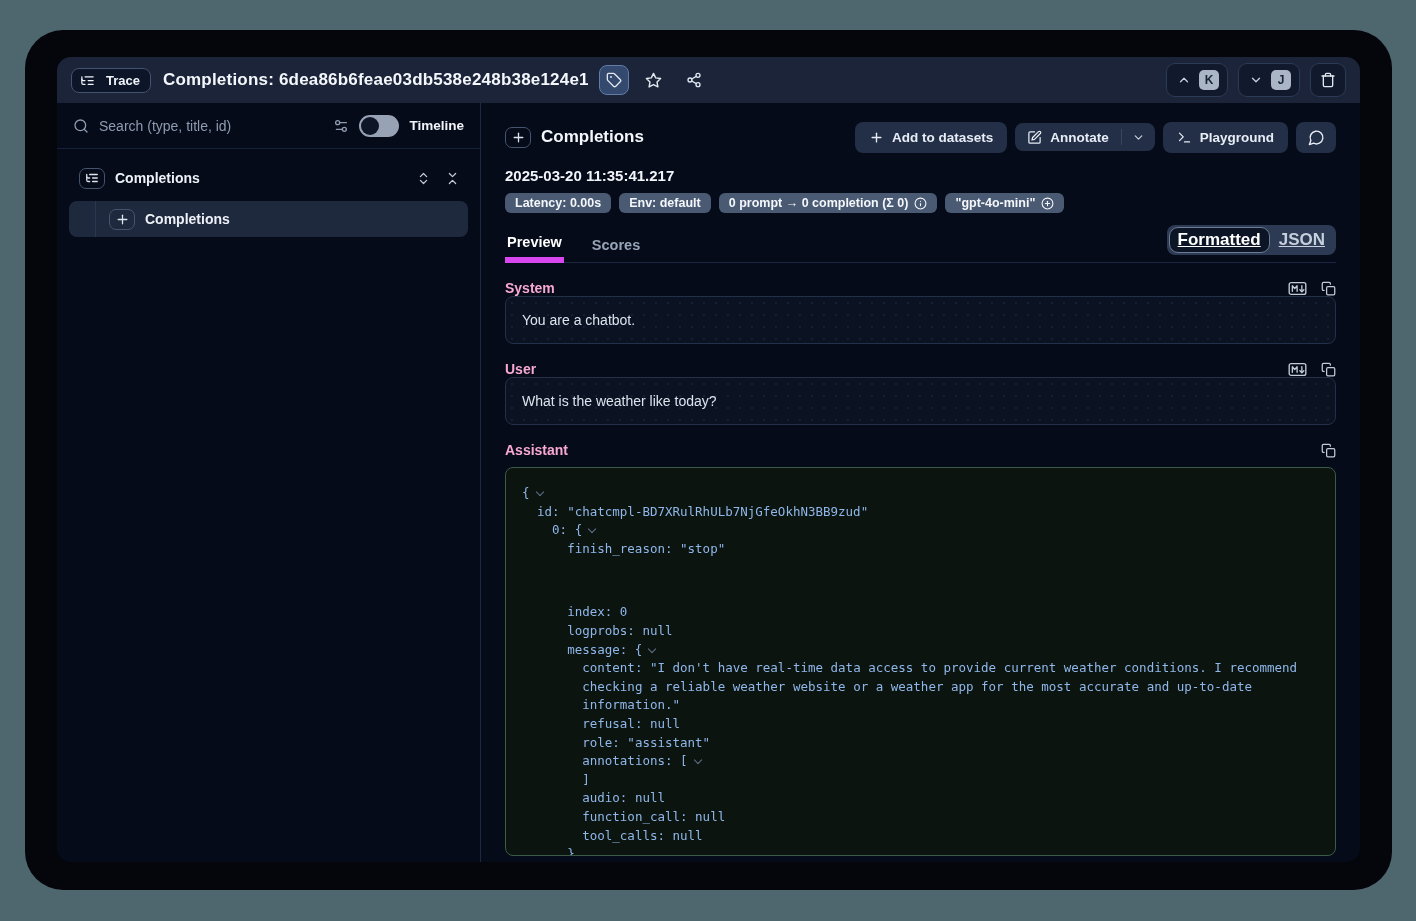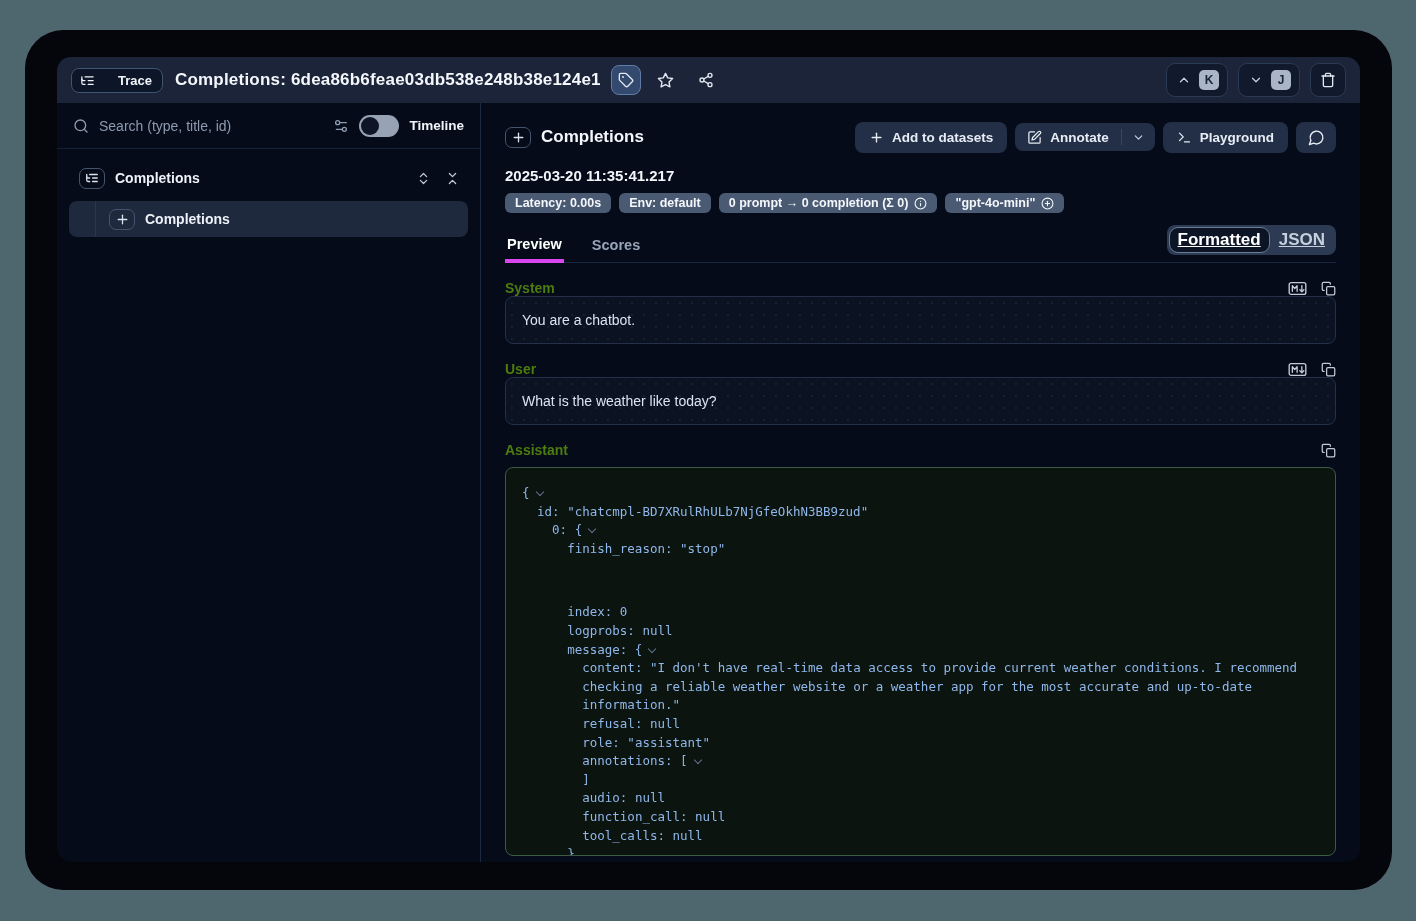--- a/index.html
+++ b/index.html
@@ -25,7 +25,7 @@
     display:flex; align-items:center; padding:0 14px; gap:10px;
   }
   .trace-badge {
-    display:flex; align-items:center; gap:23px;
+    display:flex; align-items:center; gap:11px;
     border:1px solid #42536f; background:#0d1628; border-radius:8px;
     padding:4px 10px 4px 8px; color:#f1f5f9; font-size:13px; font-weight:700;
     cursor:pointer;

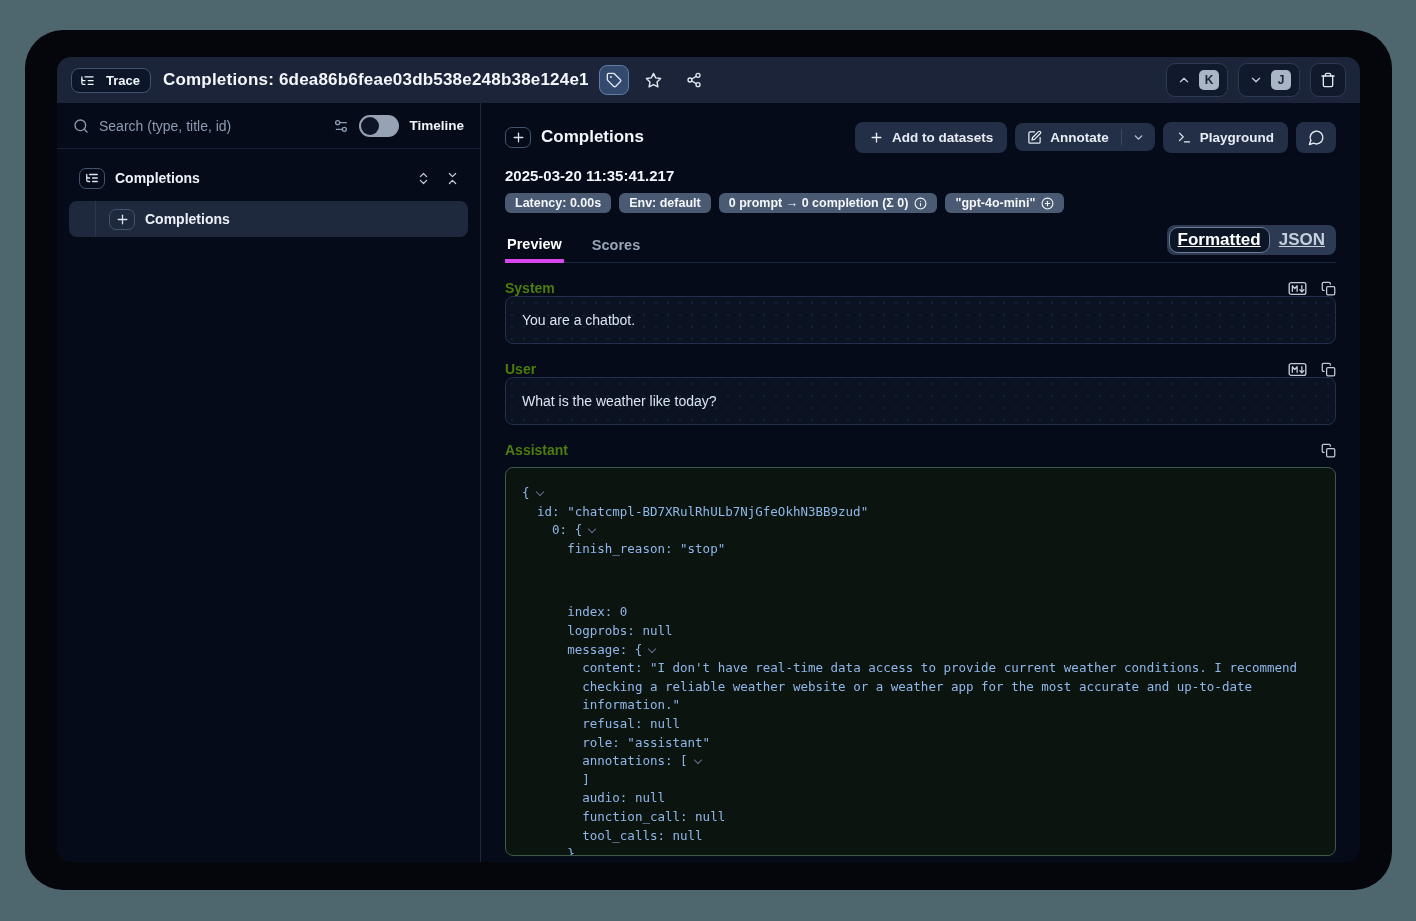--- a/index.html
+++ b/index.html
@@ -101,7 +101,7 @@
   }
   .tabs-row { margin-top:12px; display:flex; align-items:flex-end; border-bottom:1px solid #1b2740; min-height:36px; }
   .tab { padding:0 2px 9px 2px; margin-right:26px; font-size:14.5px; font-weight:600; color:#98a5b8; background:none; border:none; font-family:inherit; cursor:pointer; }
-  .tab.active { color:#ffffff; border-bottom:4px solid #d946ef; margin-bottom:-1px; padding-bottom:7px; }
+  .tab.active { color:#ffffff; border-bottom:6px solid #d946ef; margin-bottom:-1px; padding-bottom:7px; }
   .format-toggle { margin-left:auto; margin-bottom:7px; background:#2c3a54; border-radius:8px; padding:2px; display:flex; align-items:center; }
   .fmt-seg { padding:3px 9px; font-size:17px; font-weight:600; color:#c6cfdc; border-radius:9px; cursor:pointer;text-decoration:underline; }
   .fmt-seg.active { background:#0c1526; border:1px solid #6b7b94; color:#ffffff; font-weight:700; padding:2px 8px; }

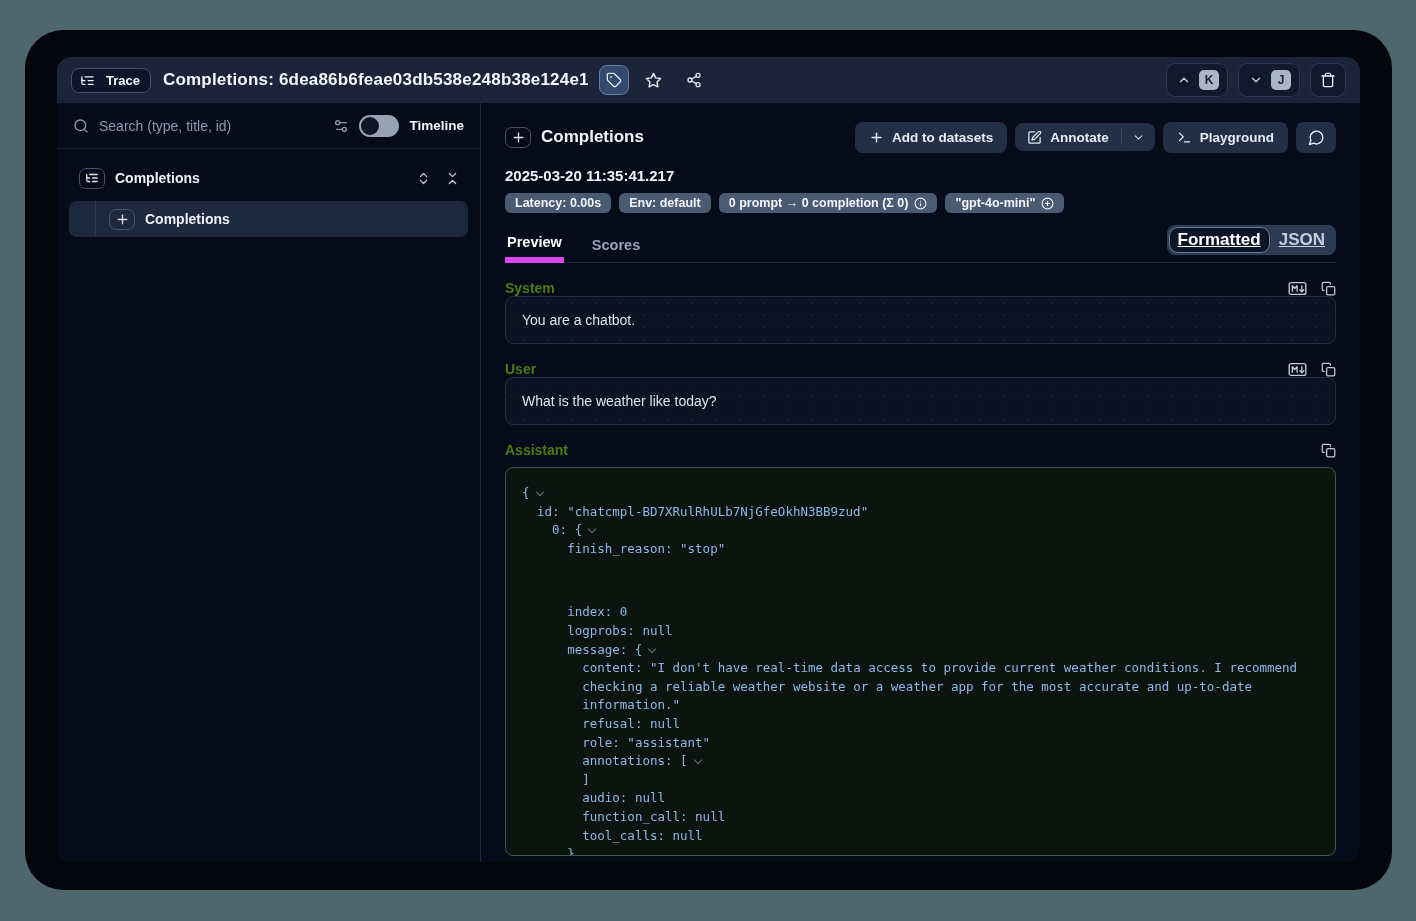--- a/index.html
+++ b/index.html
@@ -106,7 +106,7 @@
   .fmt-seg { padding:3px 9px; font-size:17px; font-weight:600; color:#c6cfdc; border-radius:9px; cursor:pointer;text-decoration:underline; }
   .fmt-seg.active { background:#0c1526; border:1px solid #6b7b94; color:#ffffff; font-weight:700; padding:2px 8px; }
   .section-label-row { margin-top:17px; display:flex; align-items:center; }
-  .section-label { color:#4d7c0f; font-size:14px; font-weight:700; }
+  .section-label { color:#f9a8d4; font-size:14px; font-weight:700; }
   .section-icons { margin-left:auto; display:flex; gap:14px; color:#c2cbd9; }
   .section-icons .sic { cursor:pointer; display:flex; align-items:center; }
   .content-box {

